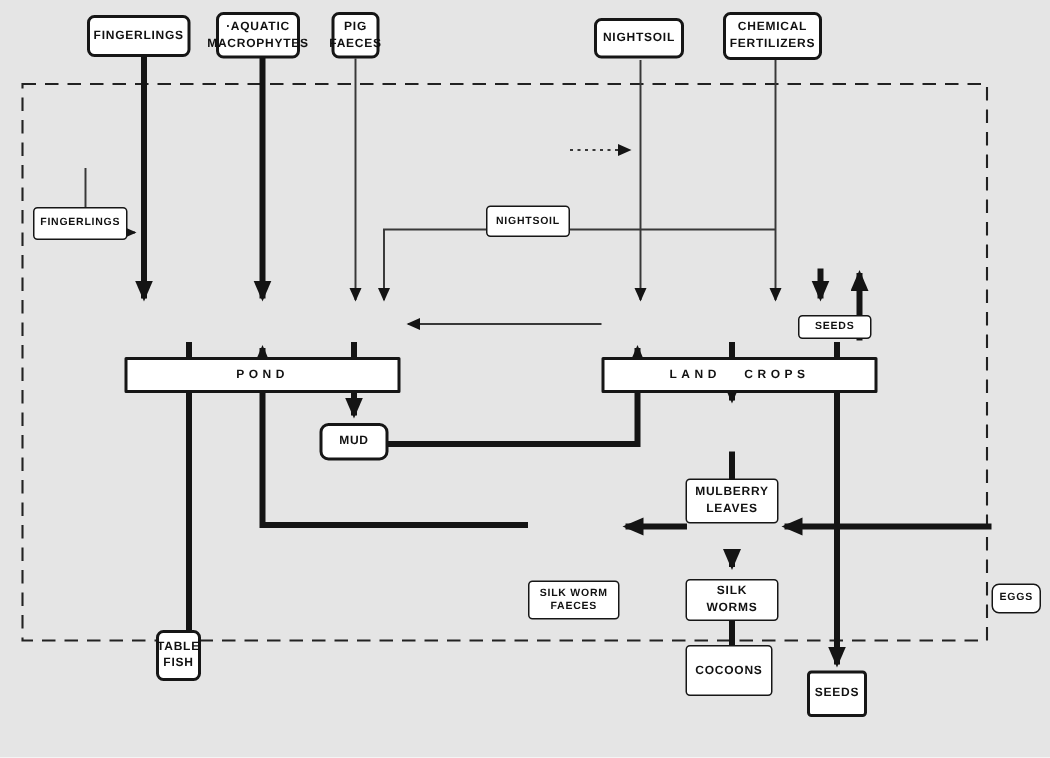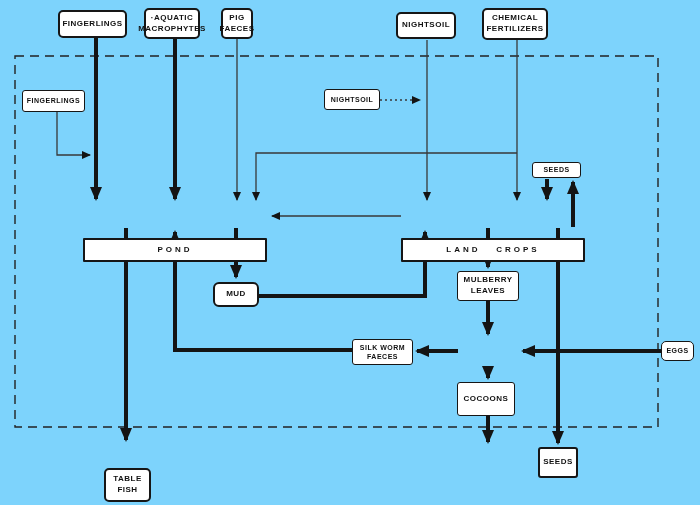--- a/index.html
+++ b/index.html
@@ -4,7 +4,7 @@
 <style>
   html,body{margin:0;padding:0;background:#ffffff;}
   .stage{
-    position:relative;width:700px;height:505px;background:#7dd3fc;
+    position:relative;width:700px;height:505px;background:#e5e5e5;
     font-family:"Liberation Sans", sans-serif;overflow:hidden;
   }
   .layer{position:absolute;left:0;top:0;}

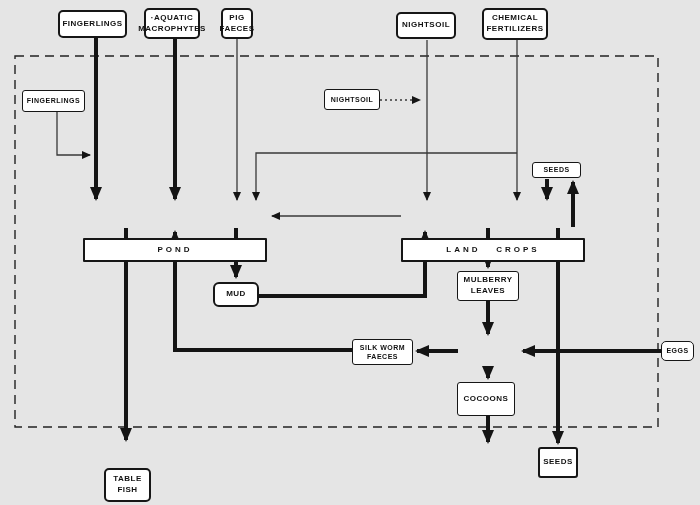--- a/index.html
+++ b/index.html
@@ -15,7 +15,7 @@
     font-weight:bold;font-size:8px;line-height:1.35;letter-spacing:0.5px;
     color:#111;white-space:pre;z-index:2;
   }
-  .thin-b{border-width:1.5px;}
+  .thin-b{border-width:1.5px;margin-top:48px;}
   .r5{border-radius:5px;}
   .r6{border-radius:6px;}
   .sq{border-radius:1px;margin-top:34px;}

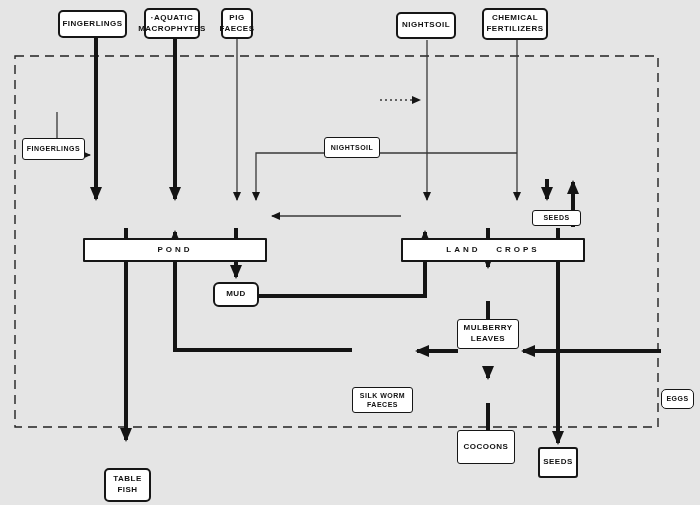--- a/index.html
+++ b/index.html
@@ -96,6 +96,8 @@
   <div class="node thin-b" style="left:457px;top:271px;width:62px;height:30px">MULBERRY
 LEAVES</div>
 
+  <div class="node thin-b" style="left:457px;top:338px;width:62px;height:28px">SILK
+WORMS</div>
 
   <div class="node thin-b f7" style="left:352px;top:339px;width:61px;height:26px">SILK WORM
 FAECES</div>

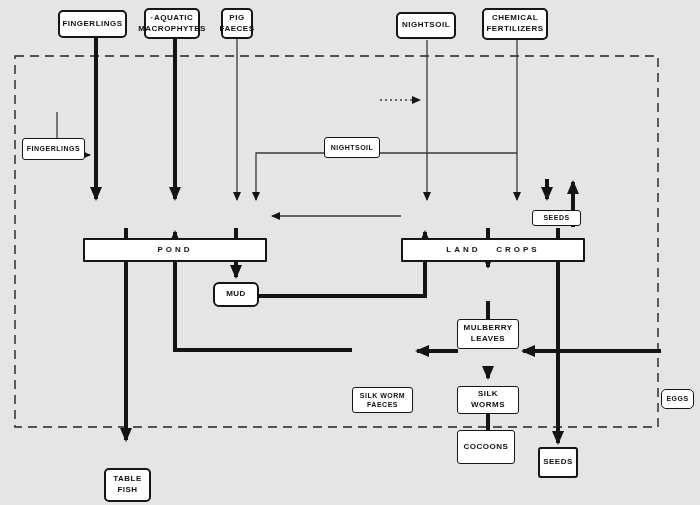--- a/index.html
+++ b/index.html
@@ -106,7 +106,7 @@
 
   <div class="node thin-b r5 f7" style="left:661px;top:341px;width:33px;height:20px">EGGS</div>
 
-  <div class="node r5" style="left:104px;top:468px;width:47px;height:34px">TABLE
+  <div class="node r5" style="left:104px;top:420px;width:30px;height:34px">TABLE
 FISH</div>
 
 

